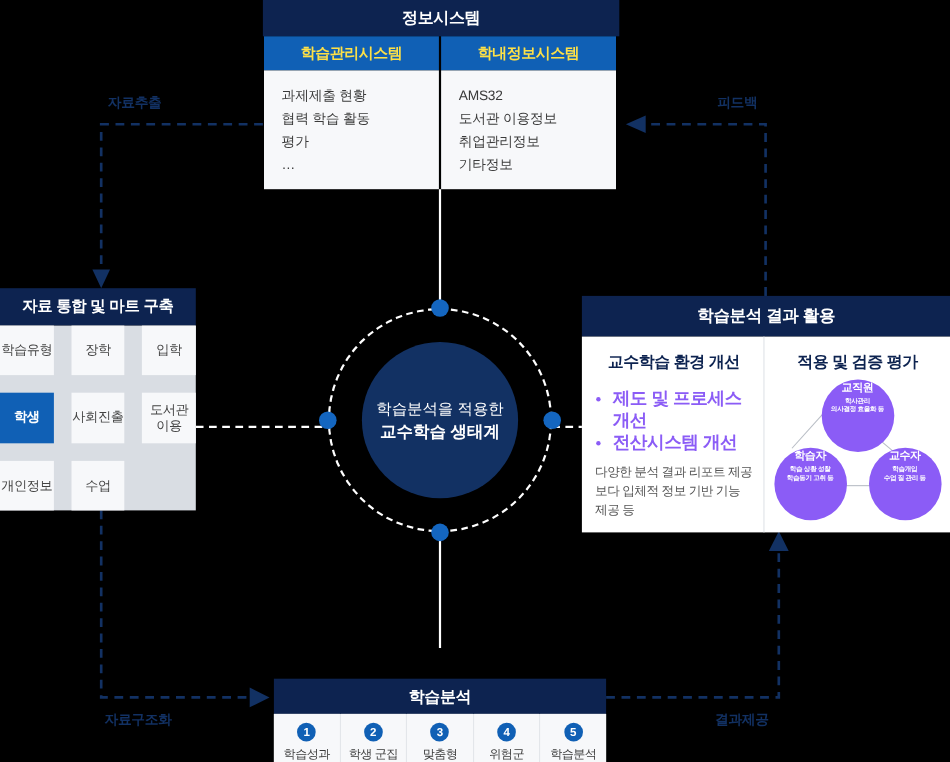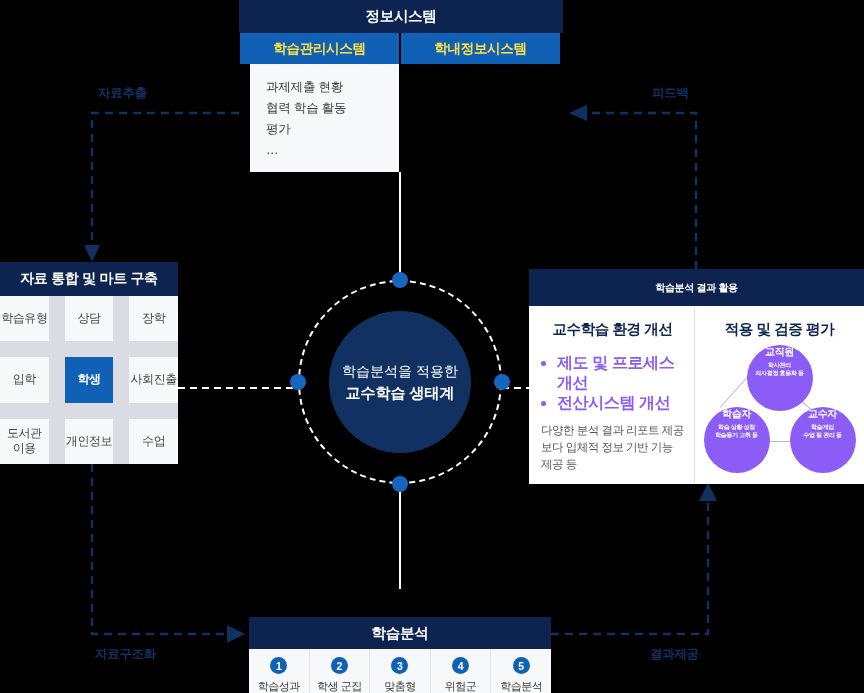--- a/index.html
+++ b/index.html
@@ -40,7 +40,6 @@
   .body-box {
     background: #f7f8fa;
     color: #333333;
-    margin-left: 10px;
   }
 
   

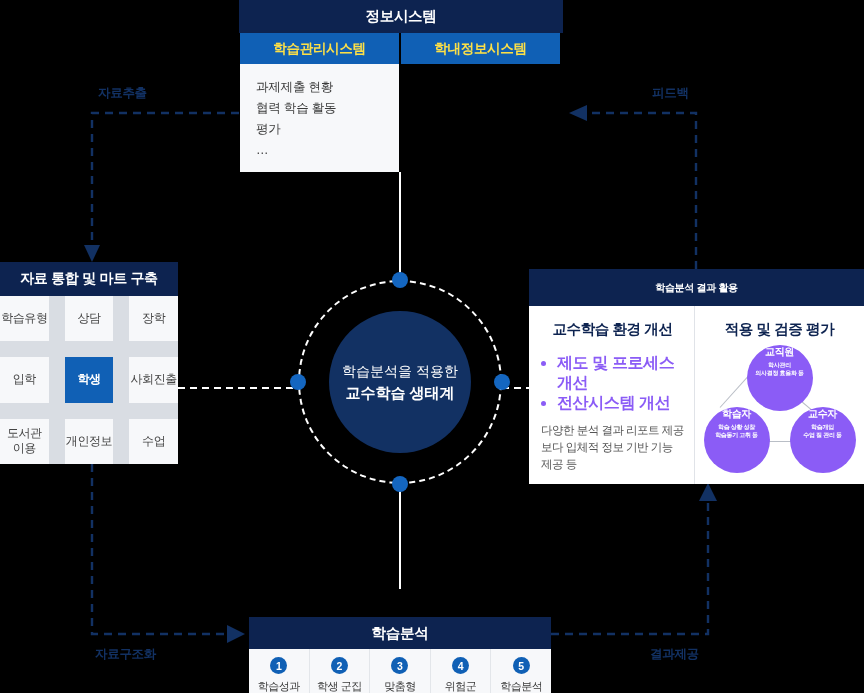--- a/index.html
+++ b/index.html
@@ -376,6 +376,12 @@
 
       <div class="col">
         <div class="subhead">학내정보시스템</div>
+        <div class="body-box">
+          <div class="listline">AMS32</div>
+          <div class="listline">도서관 이용정보</div>
+          <div class="listline">취업관리정보</div>
+          <div class="listline">기타정보</div>
+        </div>
       </div>
 
     </div>

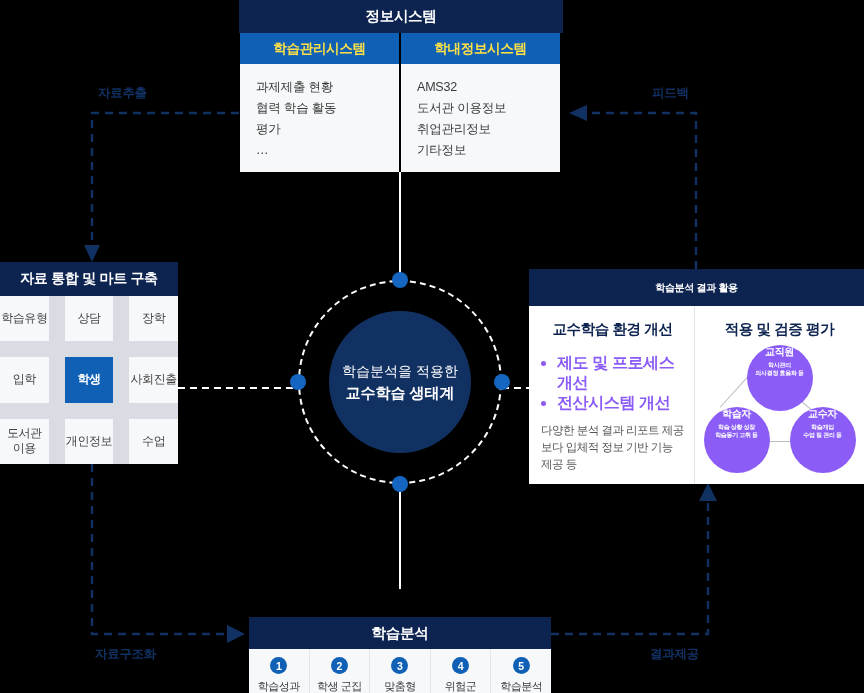--- a/index.html
+++ b/index.html
@@ -172,7 +172,7 @@
   }
   #usage .panel-head {
     height: 37px;
-    font-size: 10px;
+    font-size: 15px;
   }
   #usage .cols {
     display: flex;

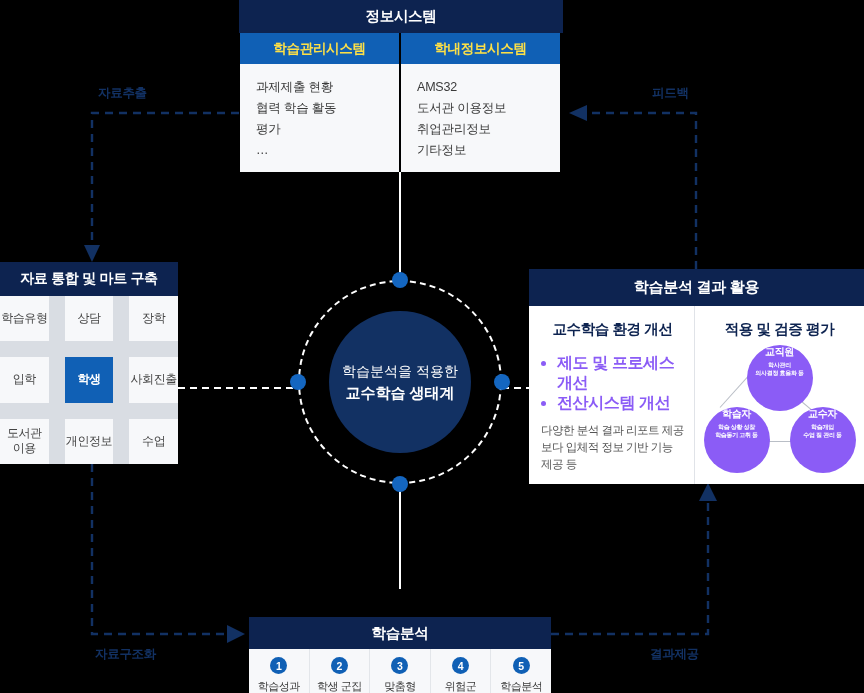--- a/index.html
+++ b/index.html
@@ -391,7 +391,6 @@
     <div class="panel-head">자료 통합 및 마트 구축</div>
     <div class="grid">
       <div class="mcell">학습유형</div>
-      <div class="mcell">상담</div>
       <div class="mcell">장학</div>
       <div class="mcell">입학</div>
       <div class="mcell hl">학생</div>

